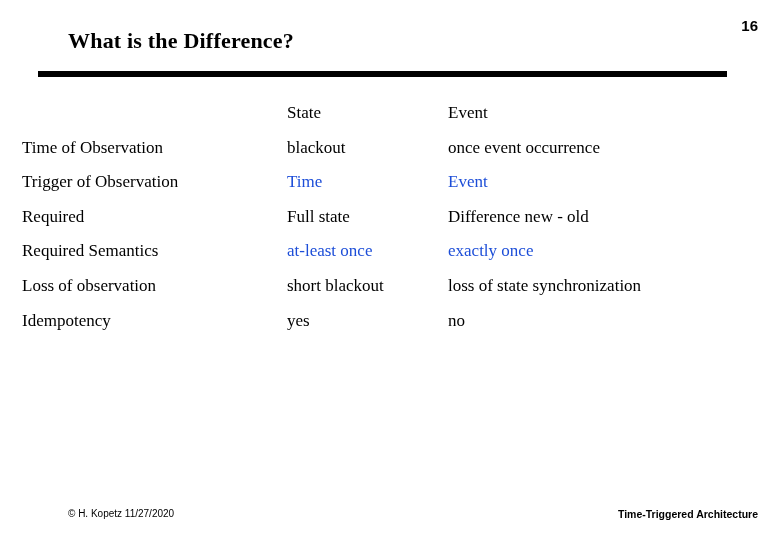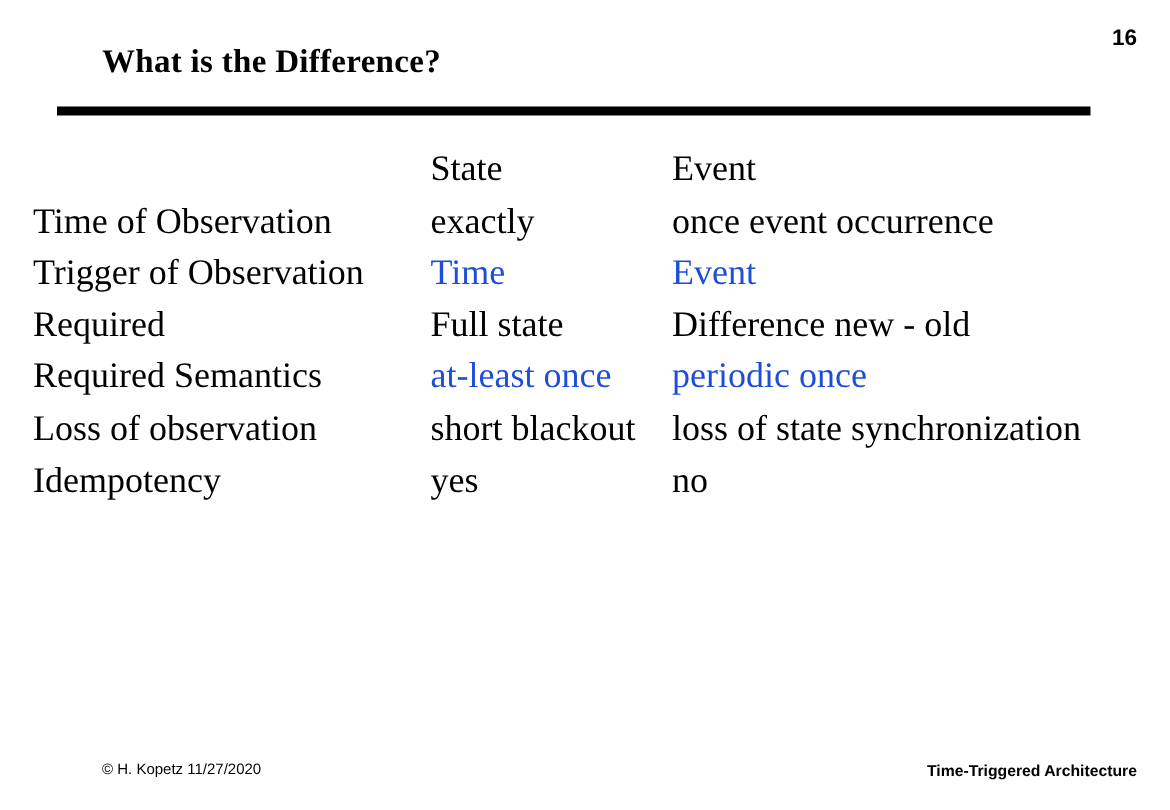--- a/index.html
+++ b/index.html
@@ -57,7 +57,7 @@
   }
   table.main {
     border-collapse: collapse;
-    font-size: 24px;
+    font-size: 17px;
     line-height: 1.0;
     padding-left: 36px;
   }

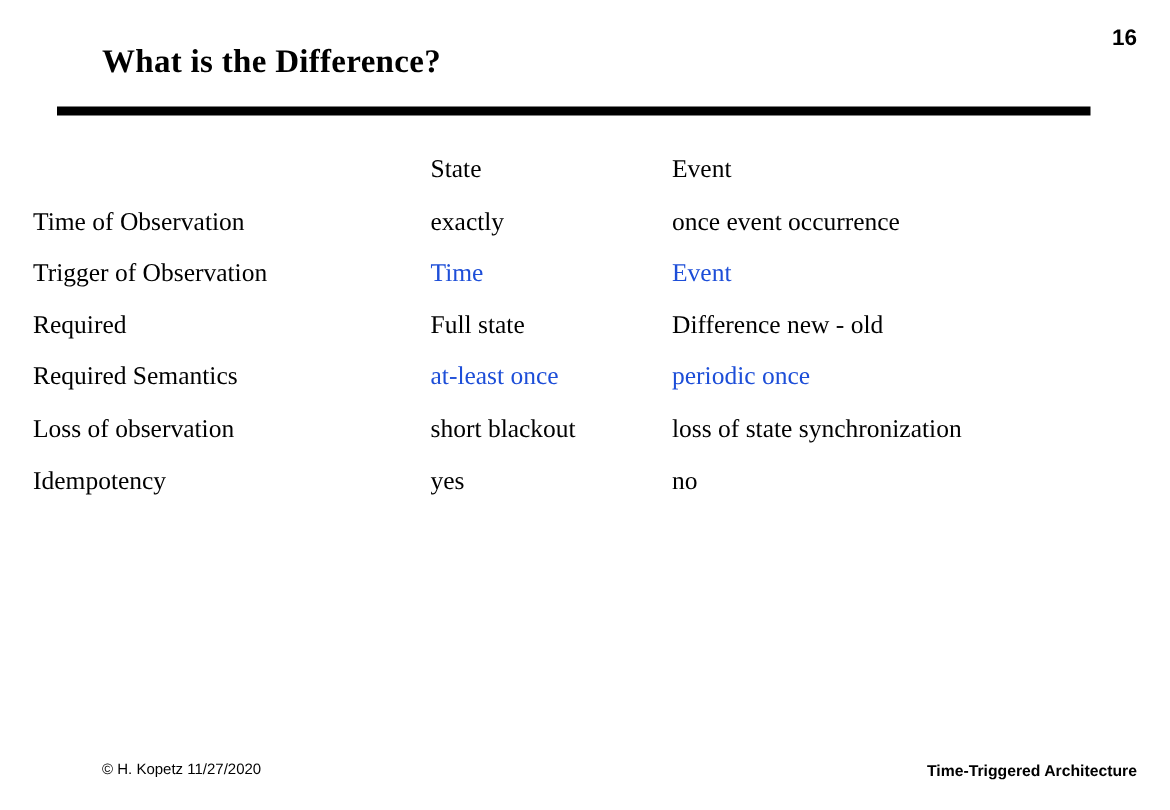--- a/index.html
+++ b/index.html
@@ -140,7 +140,7 @@
               <span class="cell-inner">Time of Observation</span>
             </td>
           <td class="col-state">
-              <span class="cell-inner">exactly</span>
+              <span class="cell-inner">blackout</span>
             </td>
           <td class="col-event">
               <span class="cell-inner">once event occurrence</span>

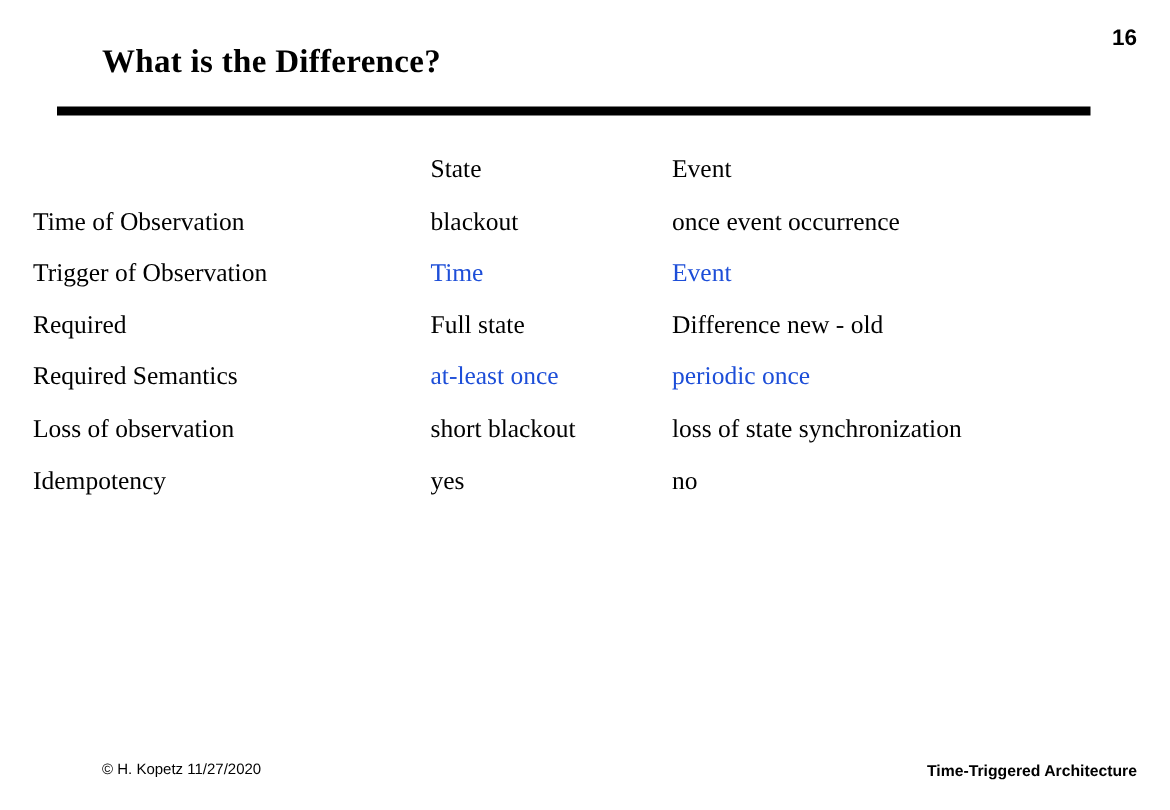--- a/index.html
+++ b/index.html
@@ -179,7 +179,7 @@
               <span class="cell-inner hl">at-least once</span>
             </td>
           <td class="col-event">
-              <span class="cell-inner hl">periodic once</span>
+              <span class="cell-inner hl">exactly once</span>
             </td>
         </tr>
 

